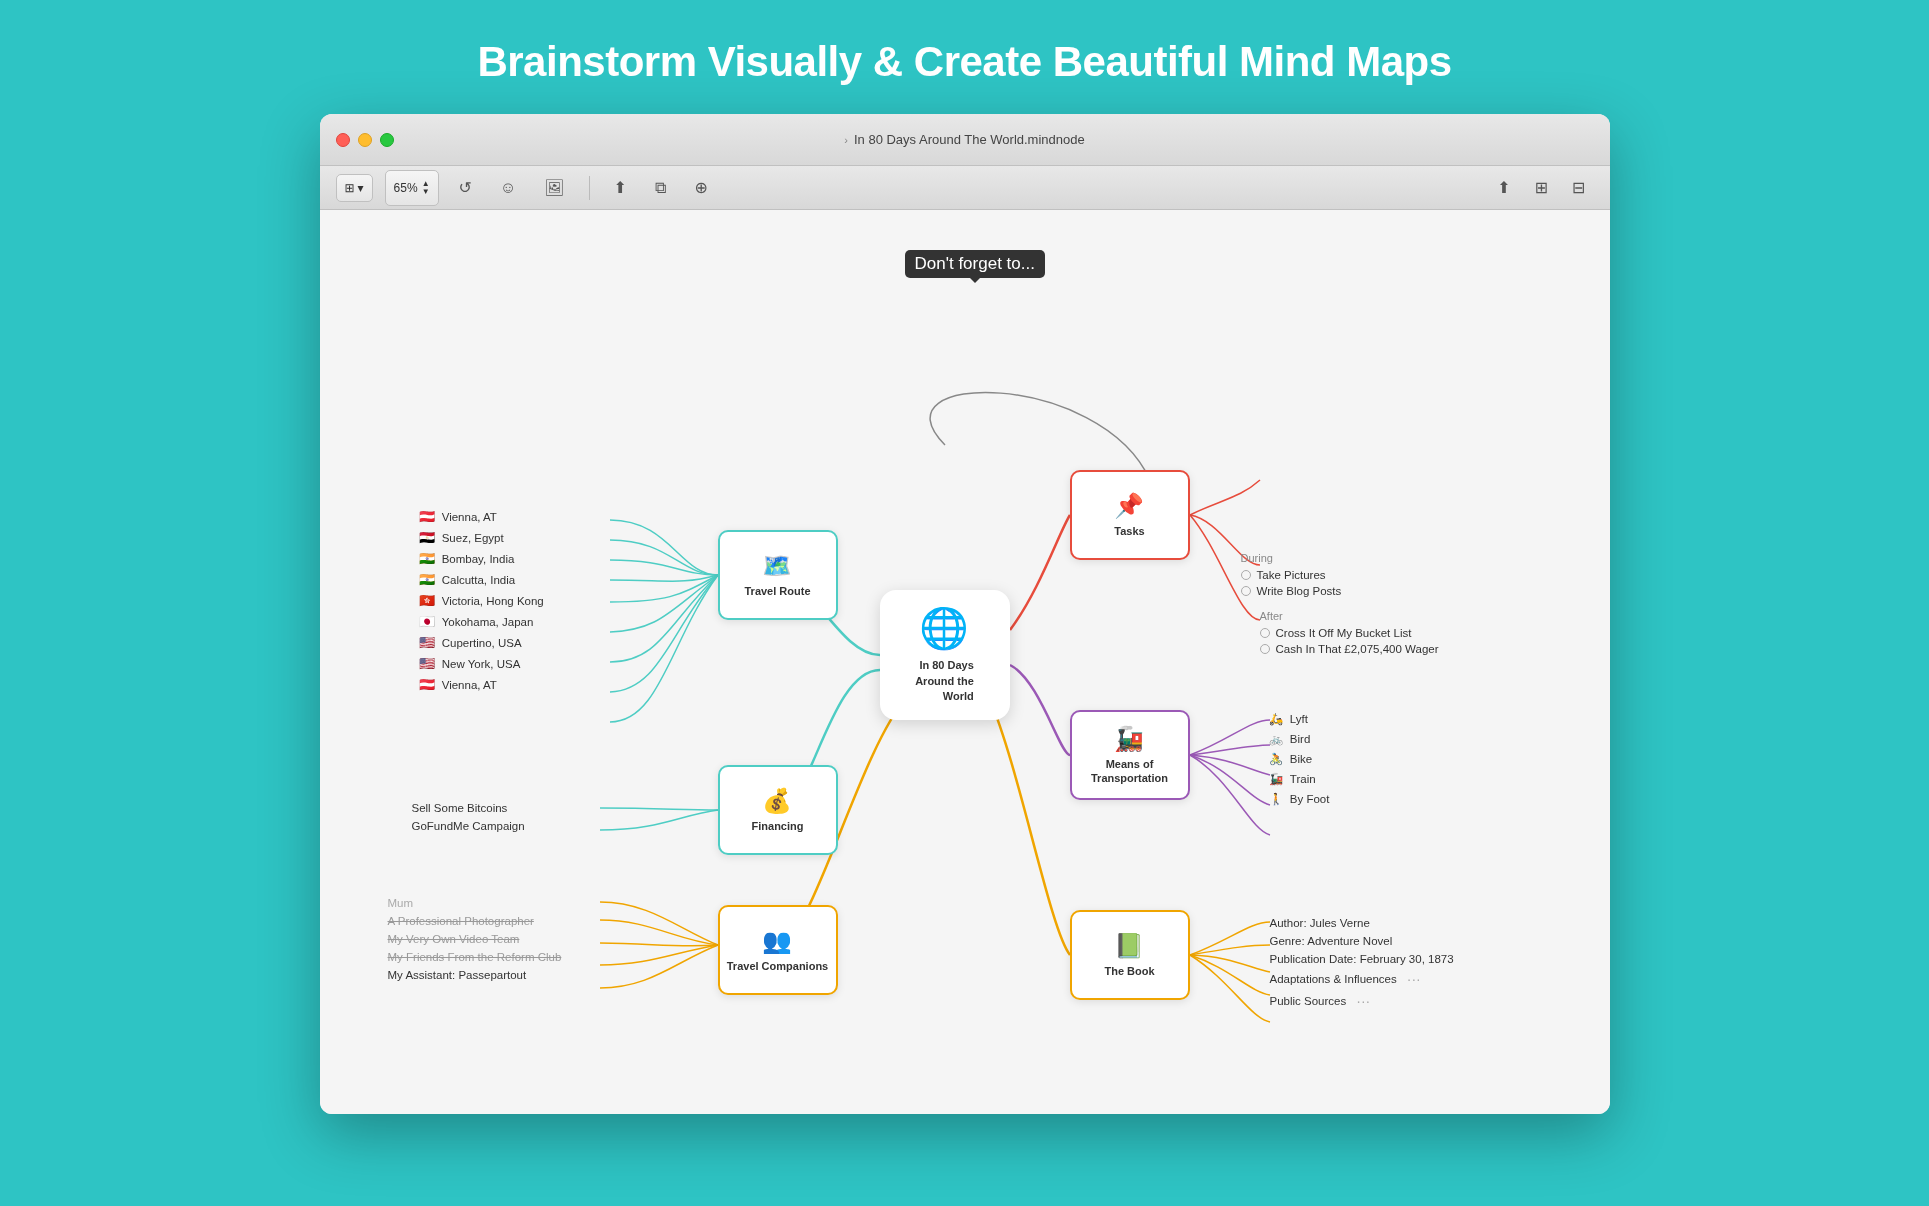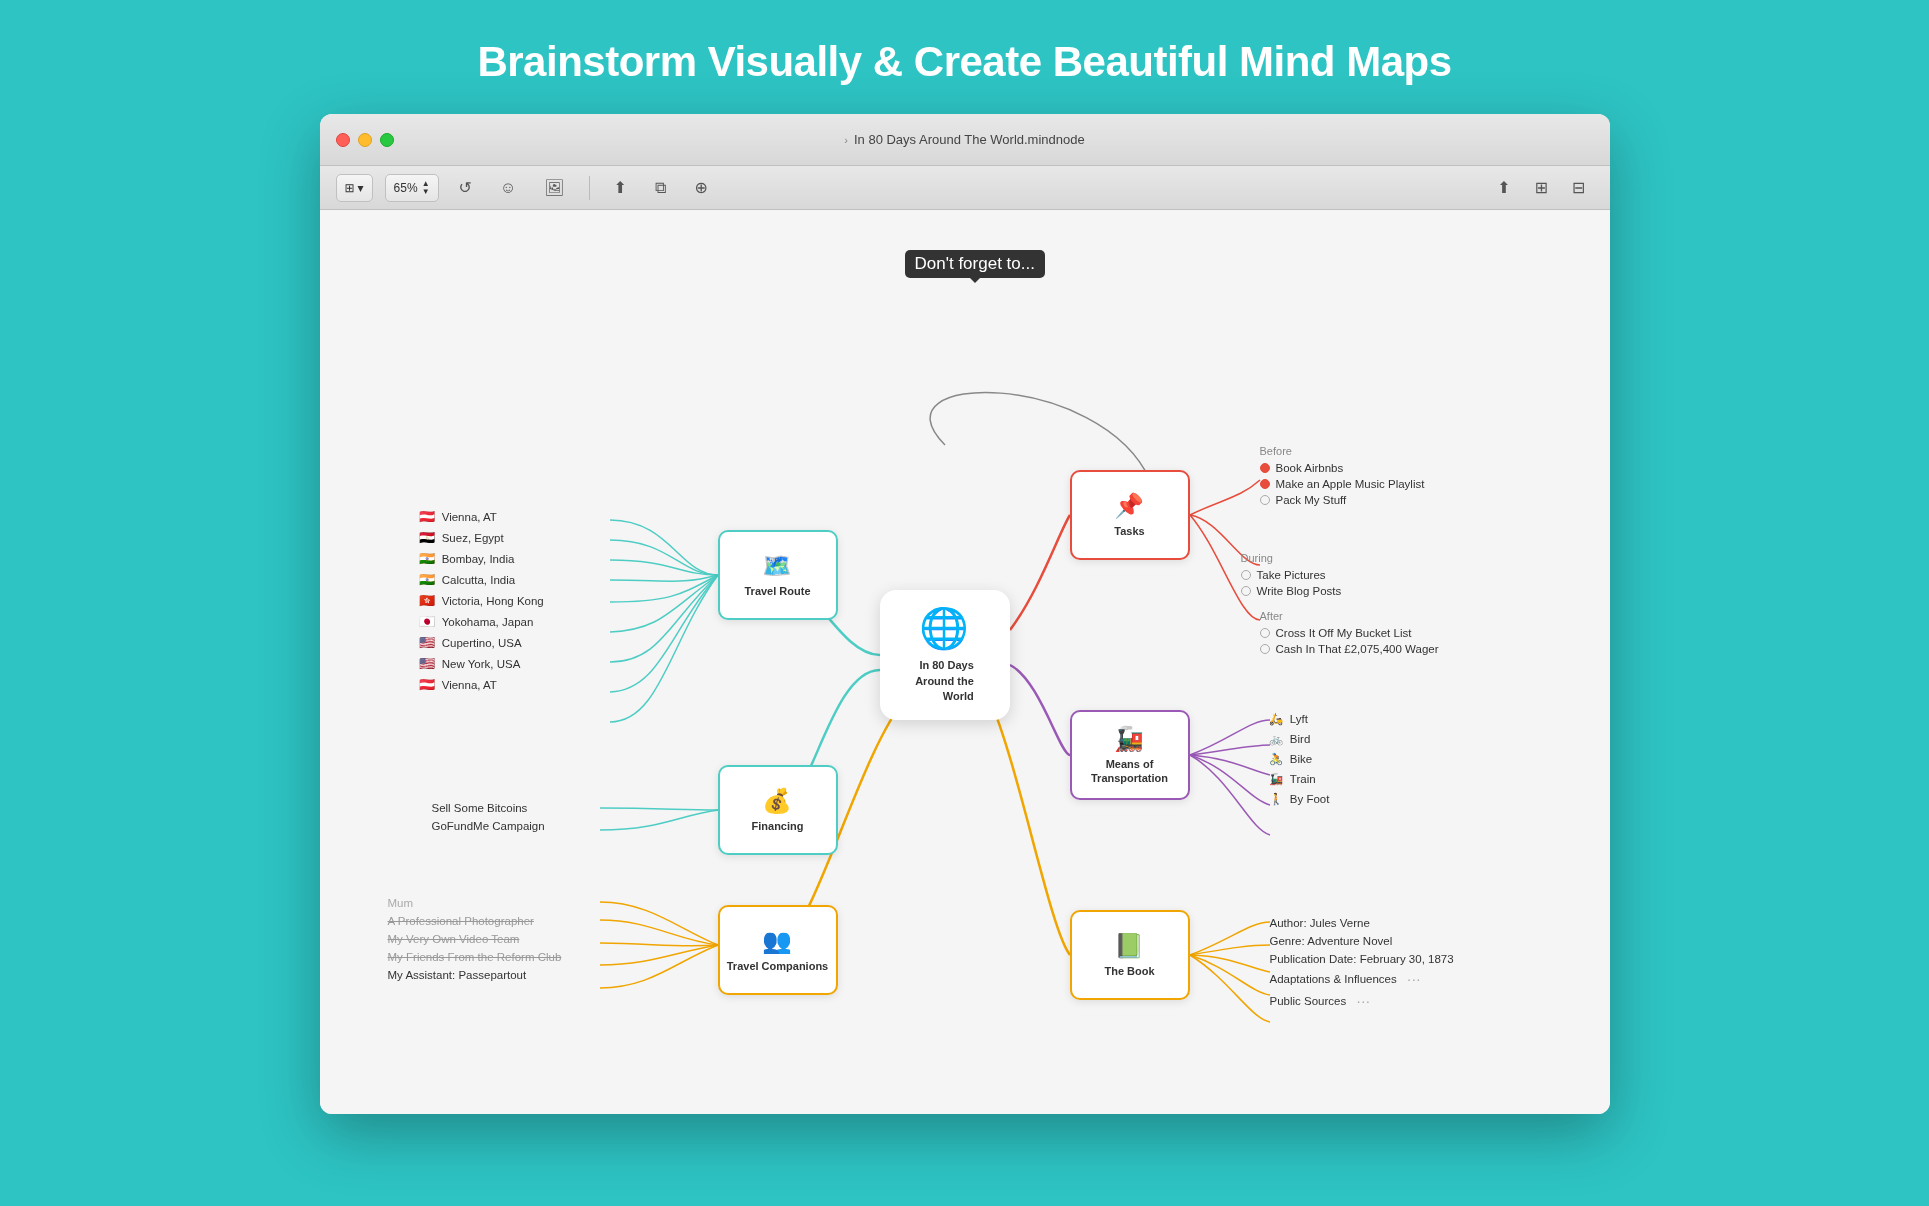--- a/index.html
+++ b/index.html
@@ -100,7 +100,7 @@
       padding: 3px 8px;
       font-size: 12px;
       color: #333;
-      height: 28px;
+      height: 36px;
       display: flex;
       align-items: center;
       gap: 4px;

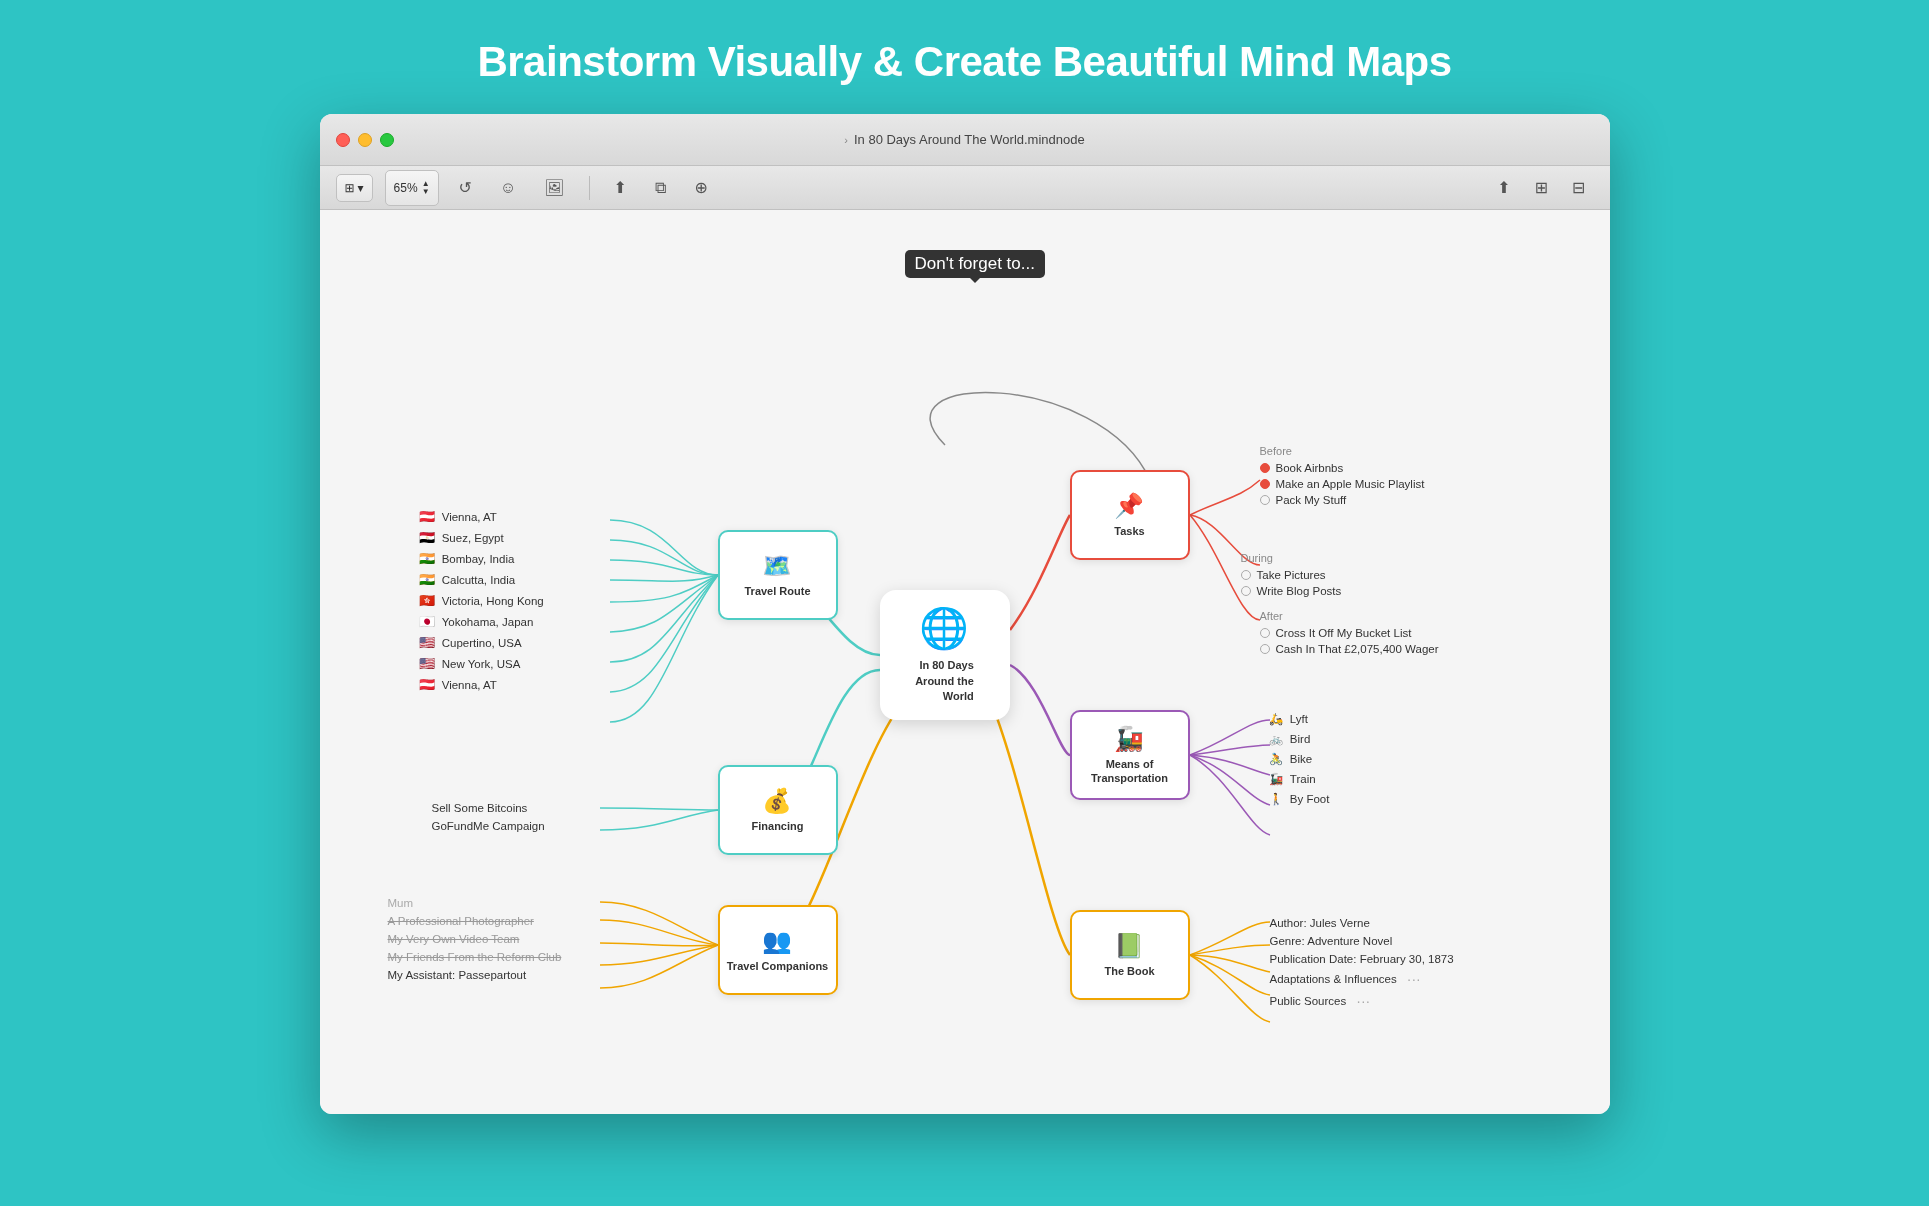--- a/index.html
+++ b/index.html
@@ -439,21 +439,6 @@
       <div class="leaf-item">My Assistant: Passepartout</div>
     </div>
 
-    <div style="position:absolute;left:940px;top:235px;">
-      <div style="font-size:11px;color:#888;margin-bottom:3px;">Before</div>
-      <div class="leaf-item" style="gap:6px;">
-        <span class="leaf-dot filled" style="color:#e74c3c;border-color:#e74c3c;"></span>
-        <span>Book Airbnbs</span>
-      </div>
-      <div class="leaf-item" style="gap:6px;">
-        <span class="leaf-dot filled" style="color:#e74c3c;border-color:#e74c3c;"></span>
-        <span>Make an Apple Music Playlist</span>
-      </div>
-      <div class="leaf-item" style="gap:6px;">
-        <span class="leaf-dot" style="border-color:#aaa;"></span>
-        <span>Pack My Stuff</span>
-      </div>
-    </div>
 
     <div style="position:absolute;left:921px;top:342px;">
       <div style="font-size:11px;color:#888;margin-bottom:3px;">During</div>

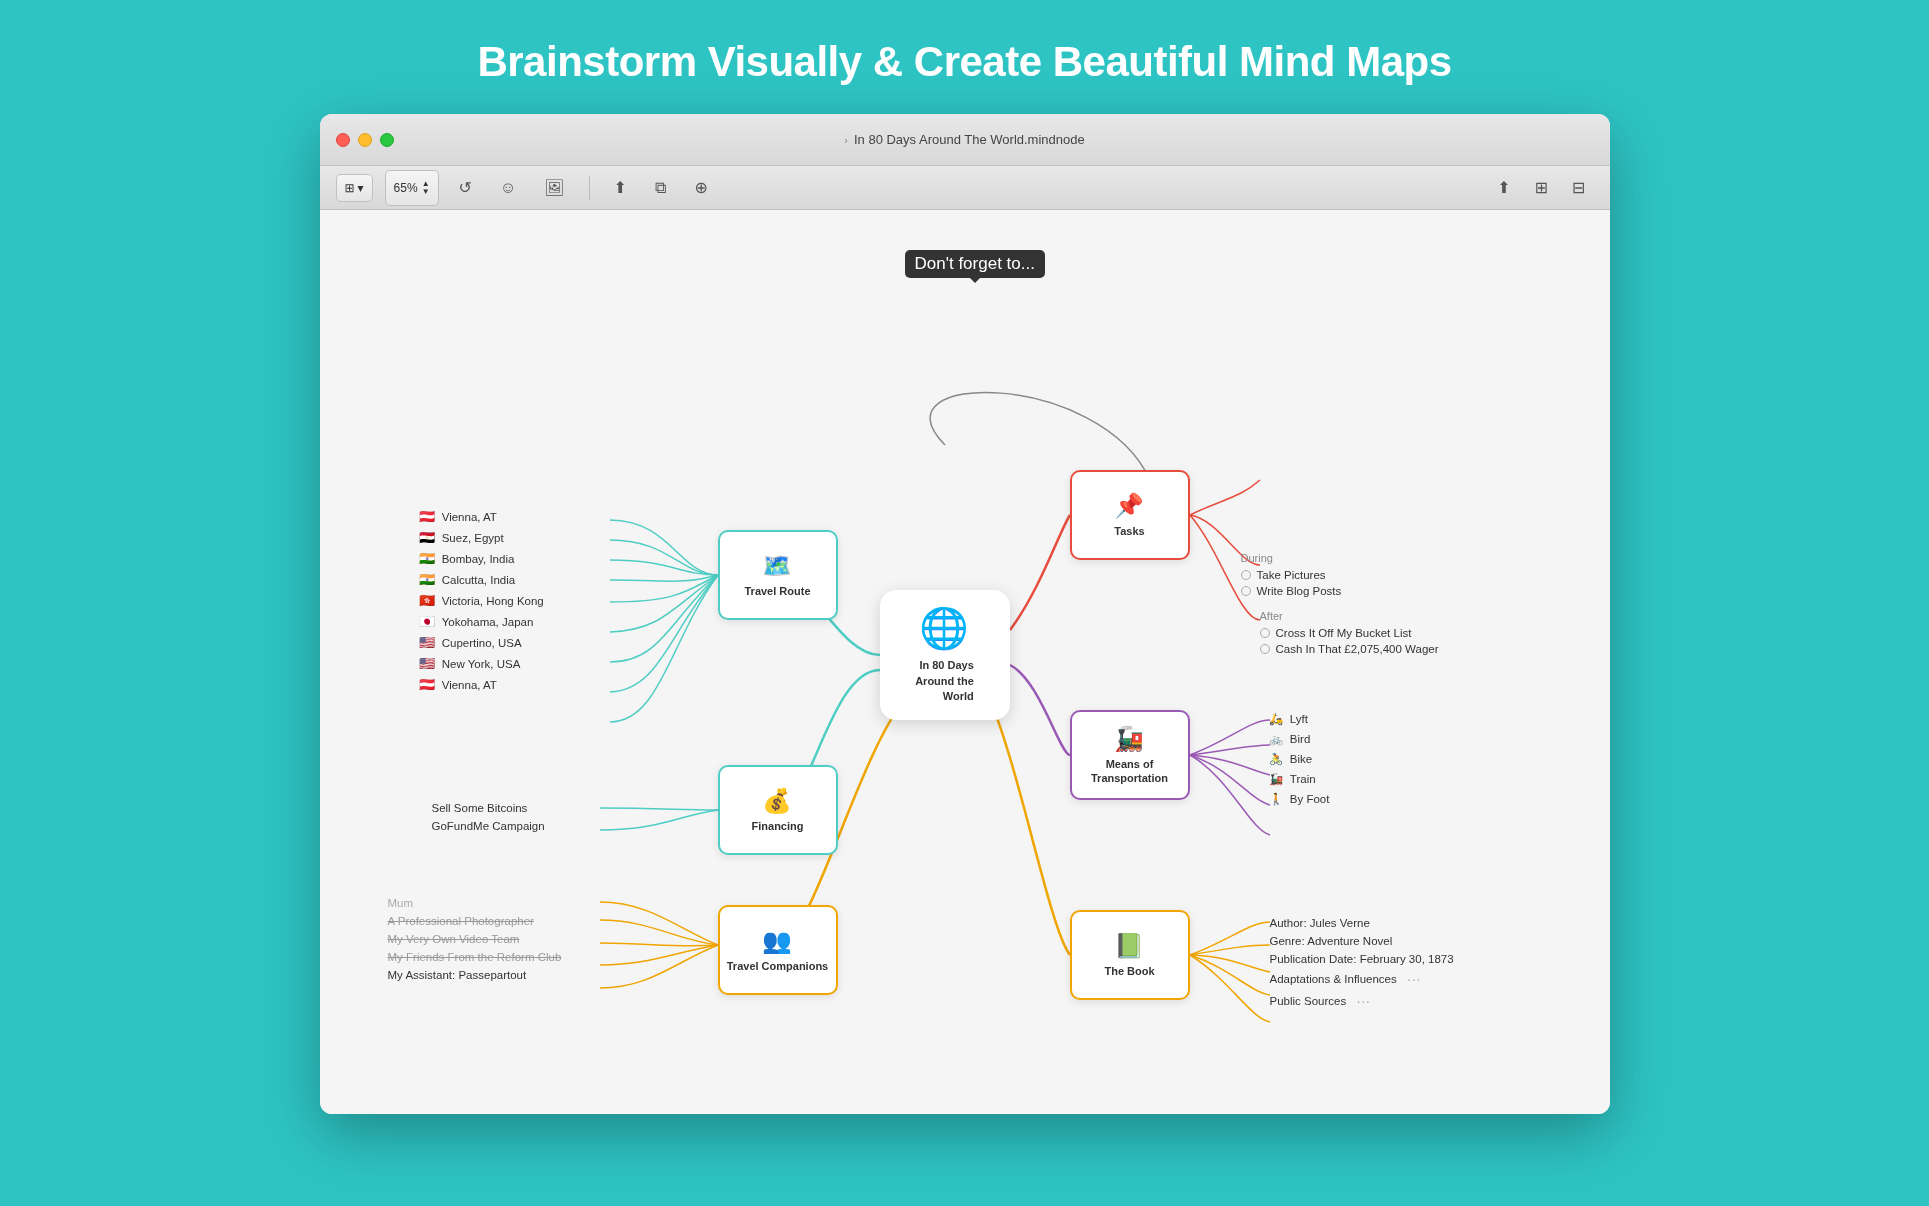--- a/index.html
+++ b/index.html
@@ -426,7 +426,7 @@
         </div>
     </div>
 
-    <div class="leaf-group" style="left:112px;top:590px;text-align:right;">
+    <div class="leaf-group" style="left:92px;top:590px;text-align:right;">
       <div class="leaf-item">Sell Some Bitcoins</div>
       <div class="leaf-item">GoFundMe Campaign</div>
     </div>

